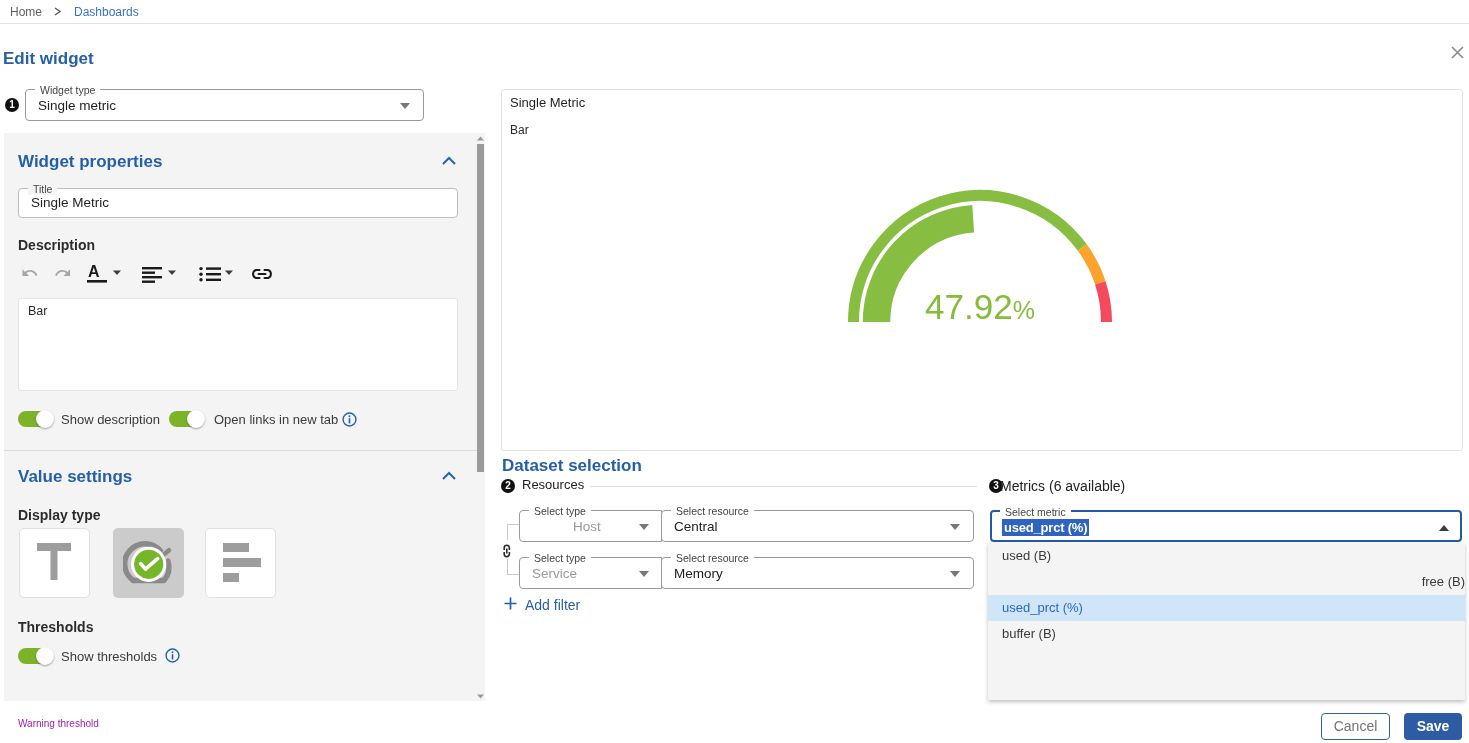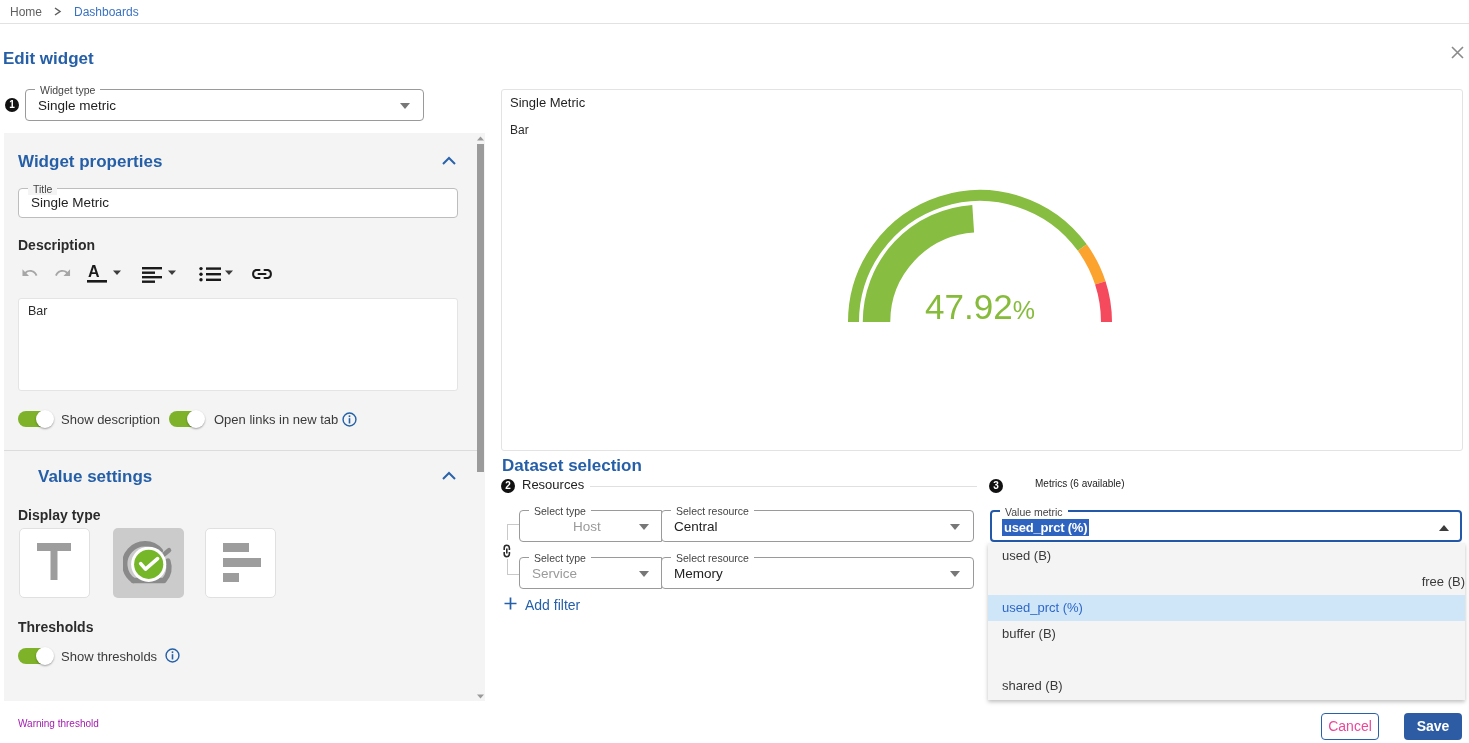--- a/index.html
+++ b/index.html
@@ -113,7 +113,7 @@
 
 <div class="abs" style="left:4px;top:450px;width:473px;height:1px;background:#dcdcdc;"></div>
 
-<div class="abs blueh" style="left:18px;top:467px;font-size:17px;margin-left:20px;">Value settings</div>
+<div class="abs blueh" style="left:18px;top:467px;font-size:17px;">Value settings</div>
 <svg class="abs" style="left:442px;top:471px;" width="14" height="9" viewBox="0 0 14 9">
       <path d="M1 8 L7 2 L13 8" stroke="#2b63ab" stroke-width="2" fill="none"></path>
     </svg>

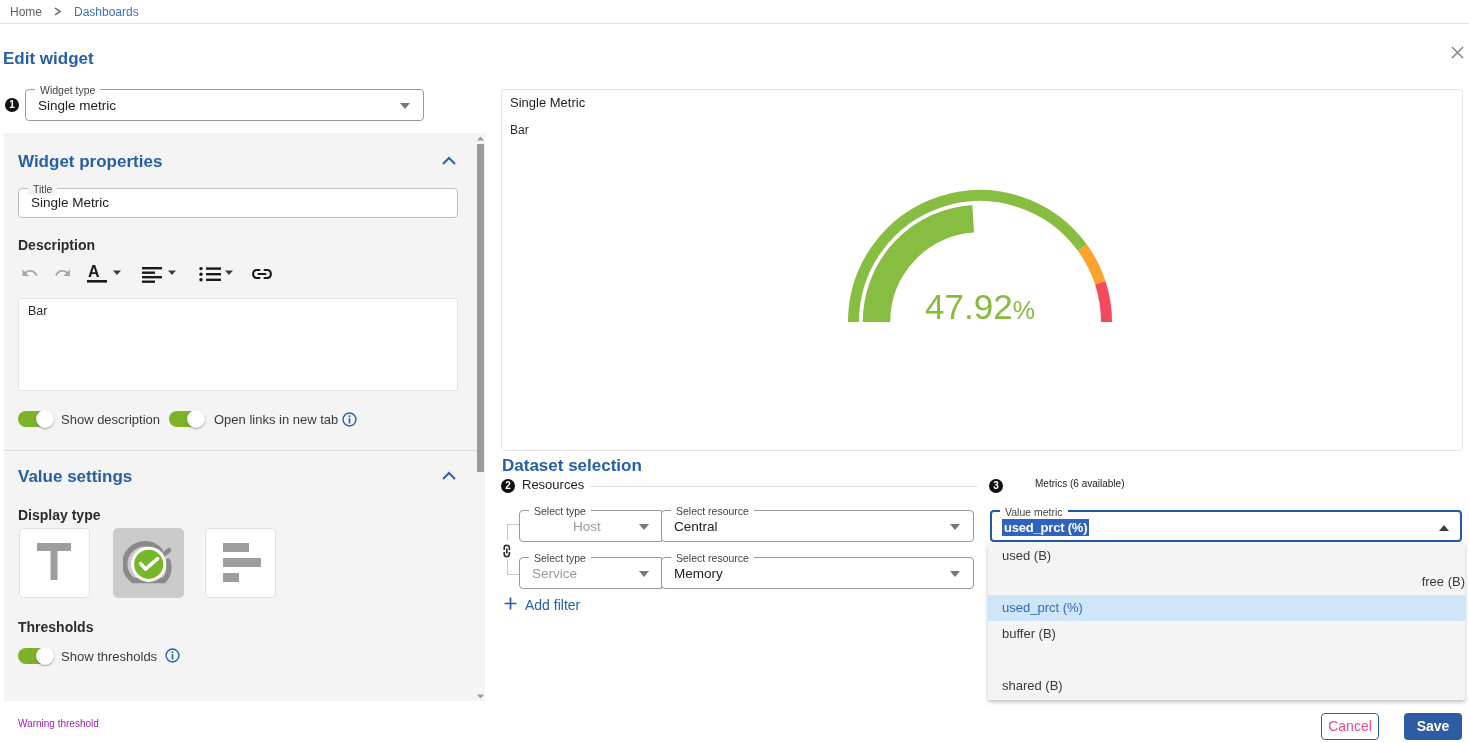--- a/index.html
+++ b/index.html
@@ -219,7 +219,7 @@
 <div class="abs" style="left:525px;top:597px;font-size:14px;color:#2660a8;">Add filter</div>
 
 <div class="ncirc" style="left:989px;top:479px;">3</div>
-<div class="abs" style="left:1035px;top:478px;font-size:10px;color:#222;">Metrics (6 available)</div>
+<div class="abs" style="left:1000px;top:478px;font-size:14px;color:#222;">Metrics (6 available)</div>
 
 <div class="ofield" style="left:990px;top:510px;width:472px;height:32px;border:2px solid #2359a8;">
   <div class="olabel" style="left:8px;">Value metric</div>

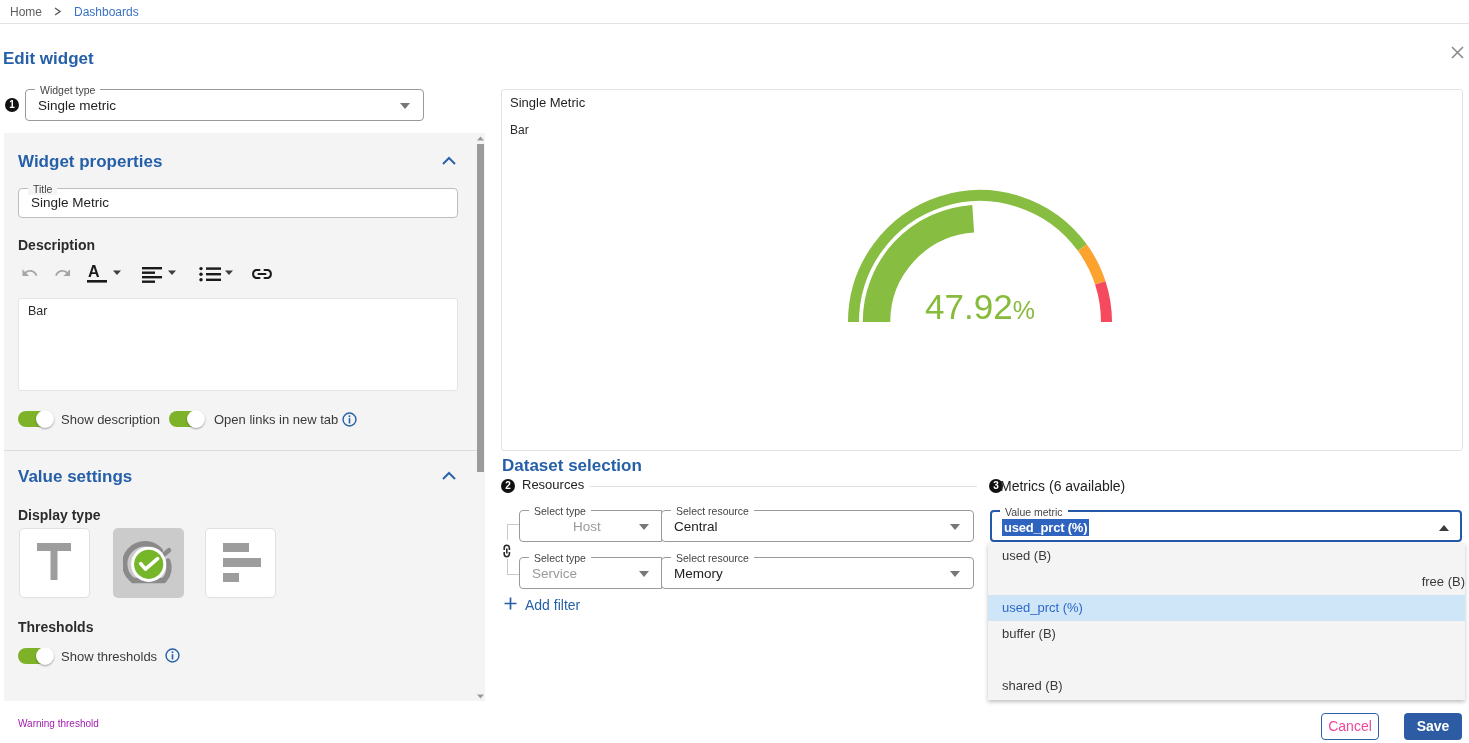--- a/index.html
+++ b/index.html
@@ -222,7 +222,7 @@
 <div class="abs" style="left:1000px;top:478px;font-size:14px;color:#222;">Metrics (6 available)</div>
 
 <div class="ofield" style="left:990px;top:510px;width:472px;height:32px;border:2px solid #2359a8;">
-  <div class="olabel" style="left:8px;">Value metric</div>
+  <div class="olabel" style="left:8px;">Select metric</div>
   <div class="abs" style="left:10px;top:7px;font-size:13px;letter-spacing:-0.2px;color:#fff;background:#2f63c0;padding:1px 2px;font-weight:bold;">used_prct (%)</div>
   <div class="selarrow" style="right:11px;border-top:none;border-bottom:6px solid #3c3c3c;"></div>
 </div>

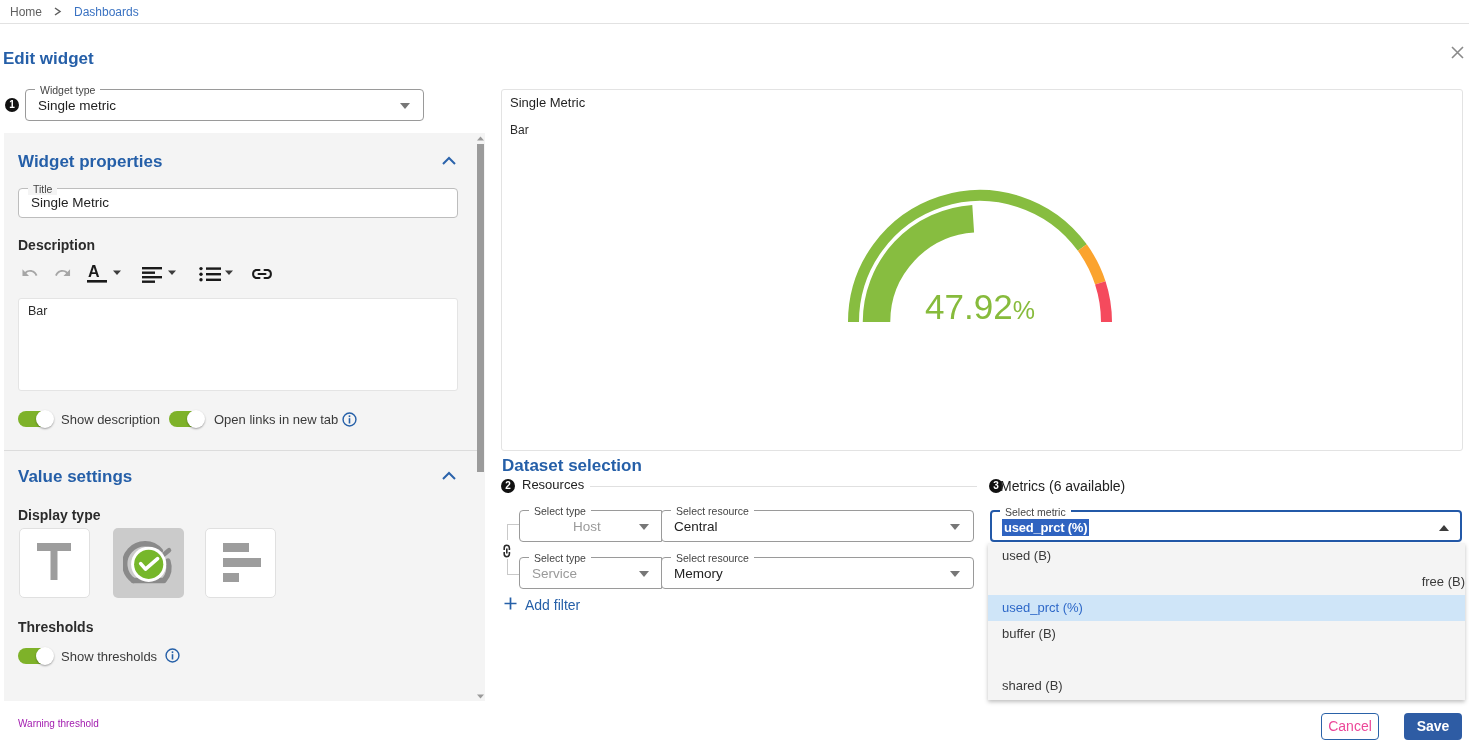--- a/index.html
+++ b/index.html
@@ -232,7 +232,6 @@
   <div class="mitem" style="top:26px;text-align:right;">free (B)</div>
   <div class="mitem" style="top:52px;background:#cfe5f8;color:#2e68c8;">used_prct (%)</div>
   <div class="mitem" style="top:78px;">buffer (B)</div>
-  <div class="mitem" style="top:130px;">shared (B)</div>
 </div>
 
 <div class="abs" style="left:1321px;top:713px;width:58px;height:27px;border:1px solid #2a62a8;border-radius:4px;color:#ec4899;font-size:14px;text-align:center;line-height:25px;">Cancel</div>

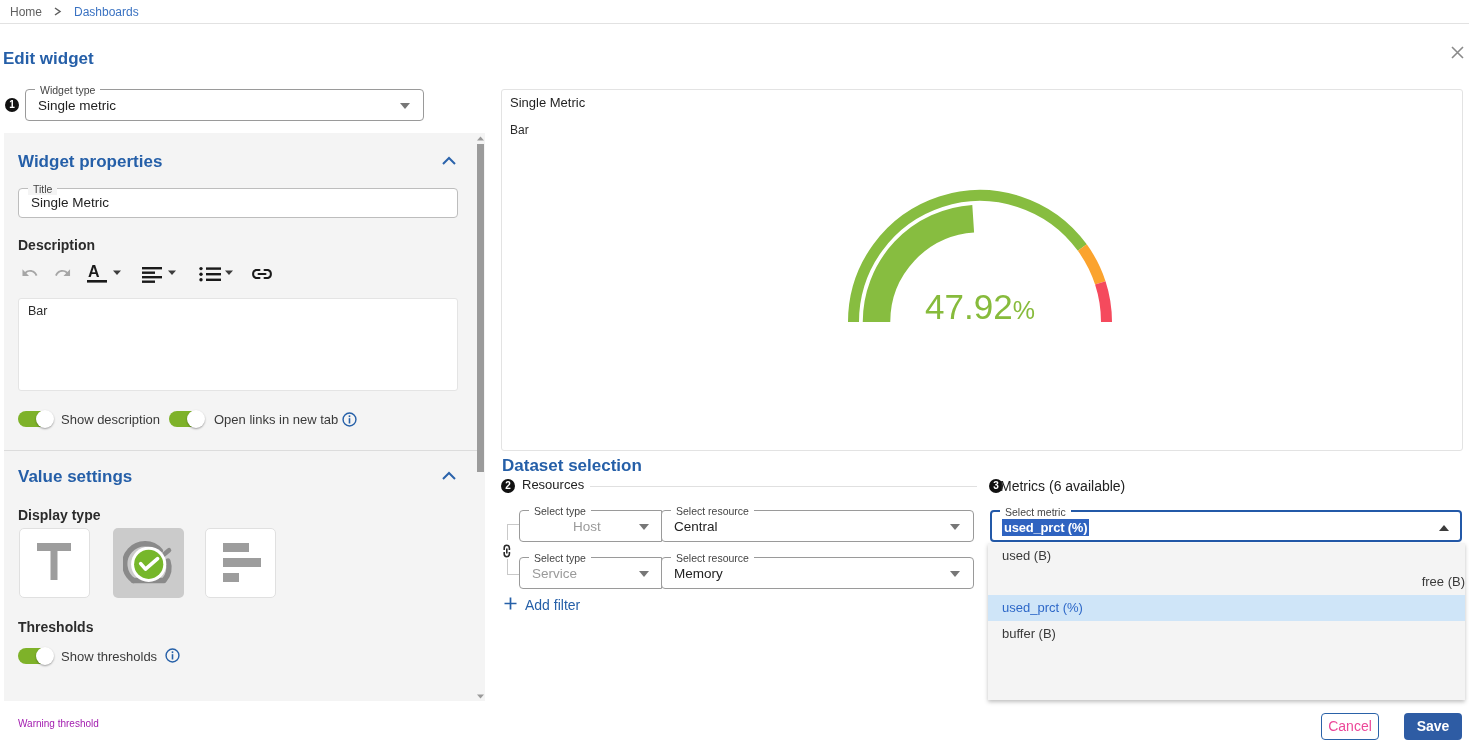--- a/index.html
+++ b/index.html
@@ -234,7 +234,7 @@
   <div class="mitem" style="top:78px;">buffer (B)</div>
 </div>
 
-<div class="abs" style="left:1321px;top:713px;width:58px;height:27px;border:1px solid #2a62a8;border-radius:4px;color:#ec4899;font-size:14px;text-align:center;line-height:25px;">Cancel</div>
+<div class="abs" style="left:1321px;top:713px;width:69px;height:27px;border:1px solid #2a62a8;border-radius:4px;color:#737373;font-size:14px;text-align:center;line-height:25px;">Cancel</div>
 <div class="abs" style="left:1404px;top:713px;width:58px;height:27px;background:#2e5ca4;border-radius:4px;color:#fff;font-size:14px;font-weight:bold;text-align:center;line-height:27px;">Save</div>
 
 </div>

